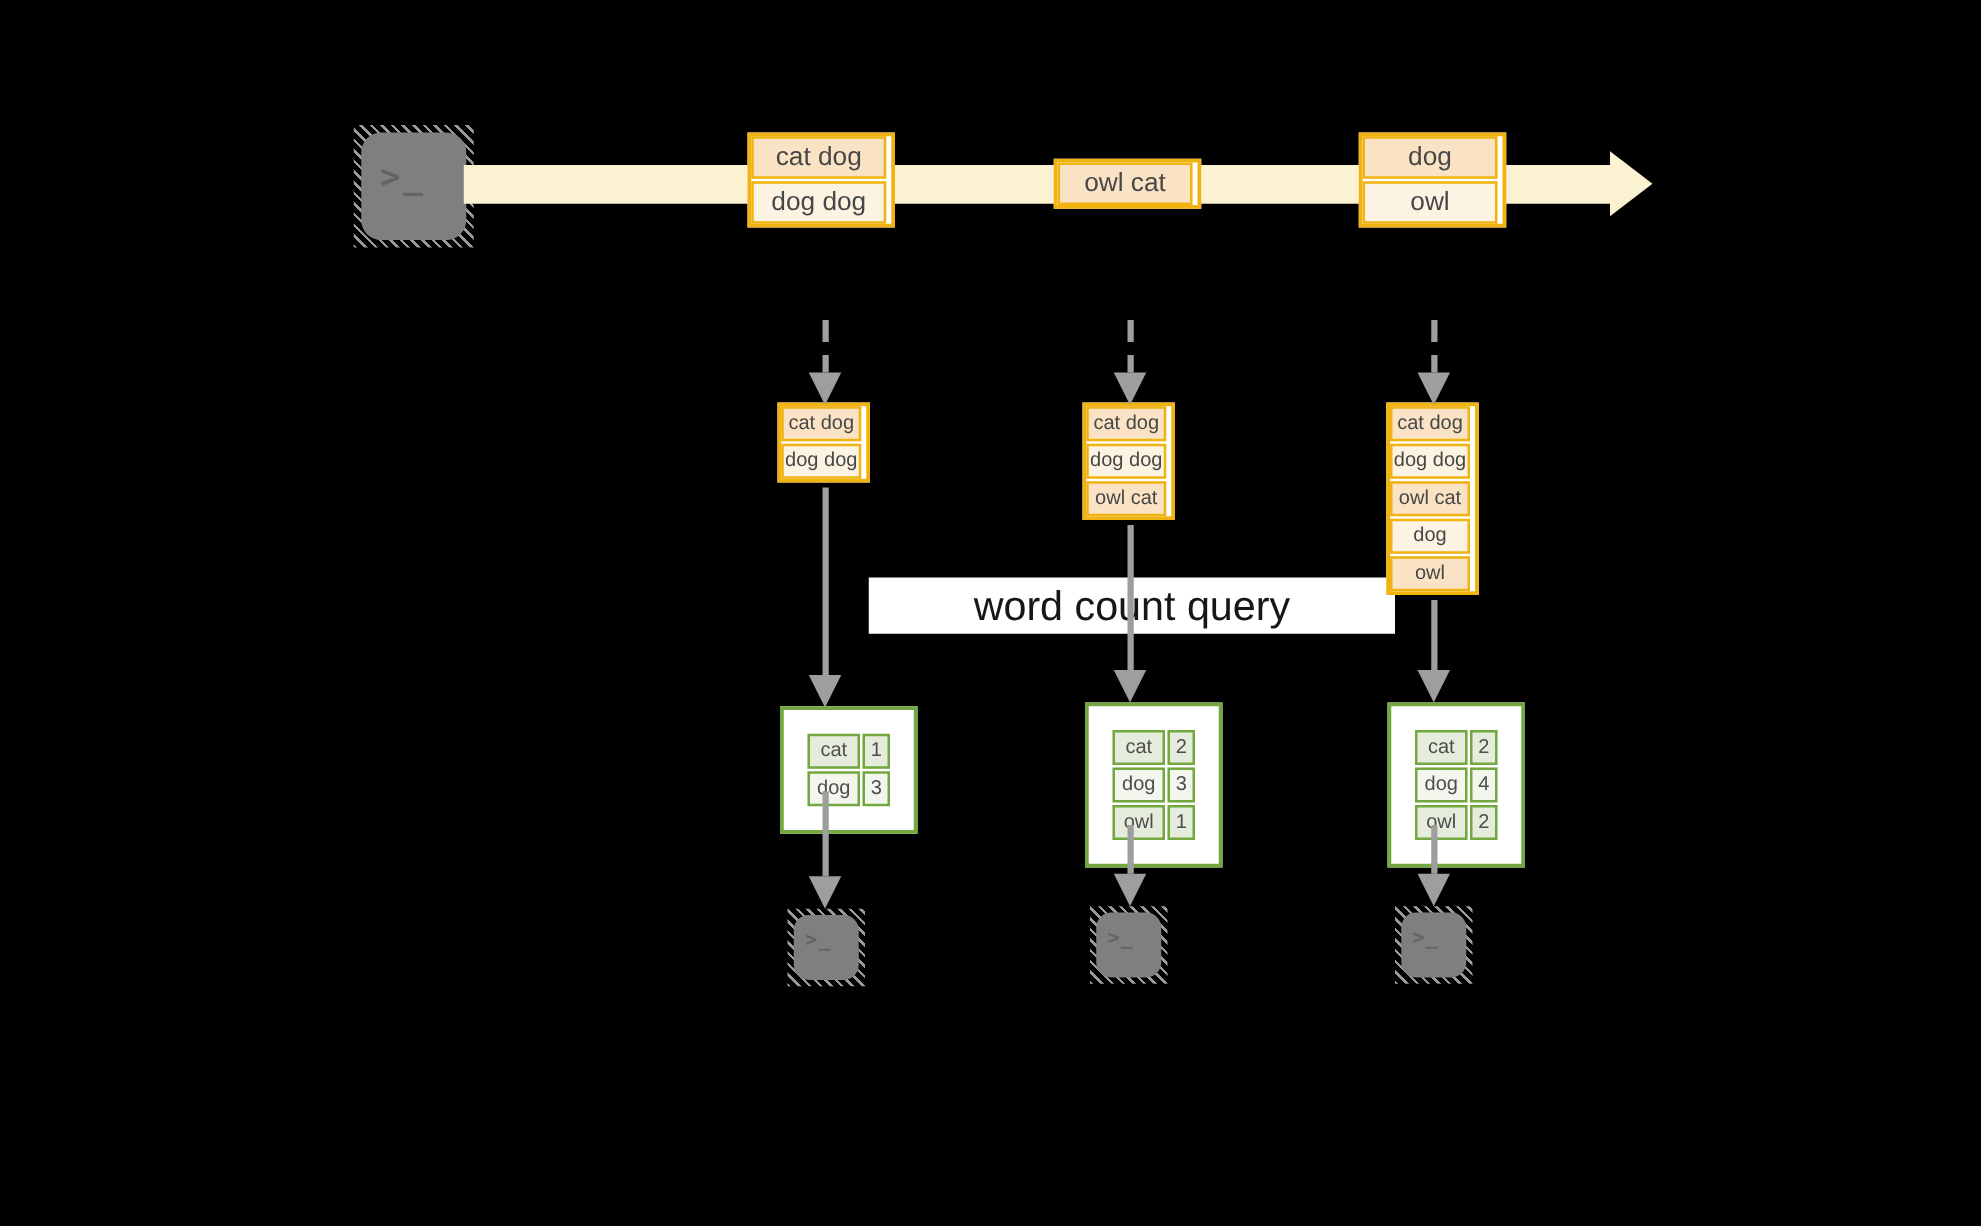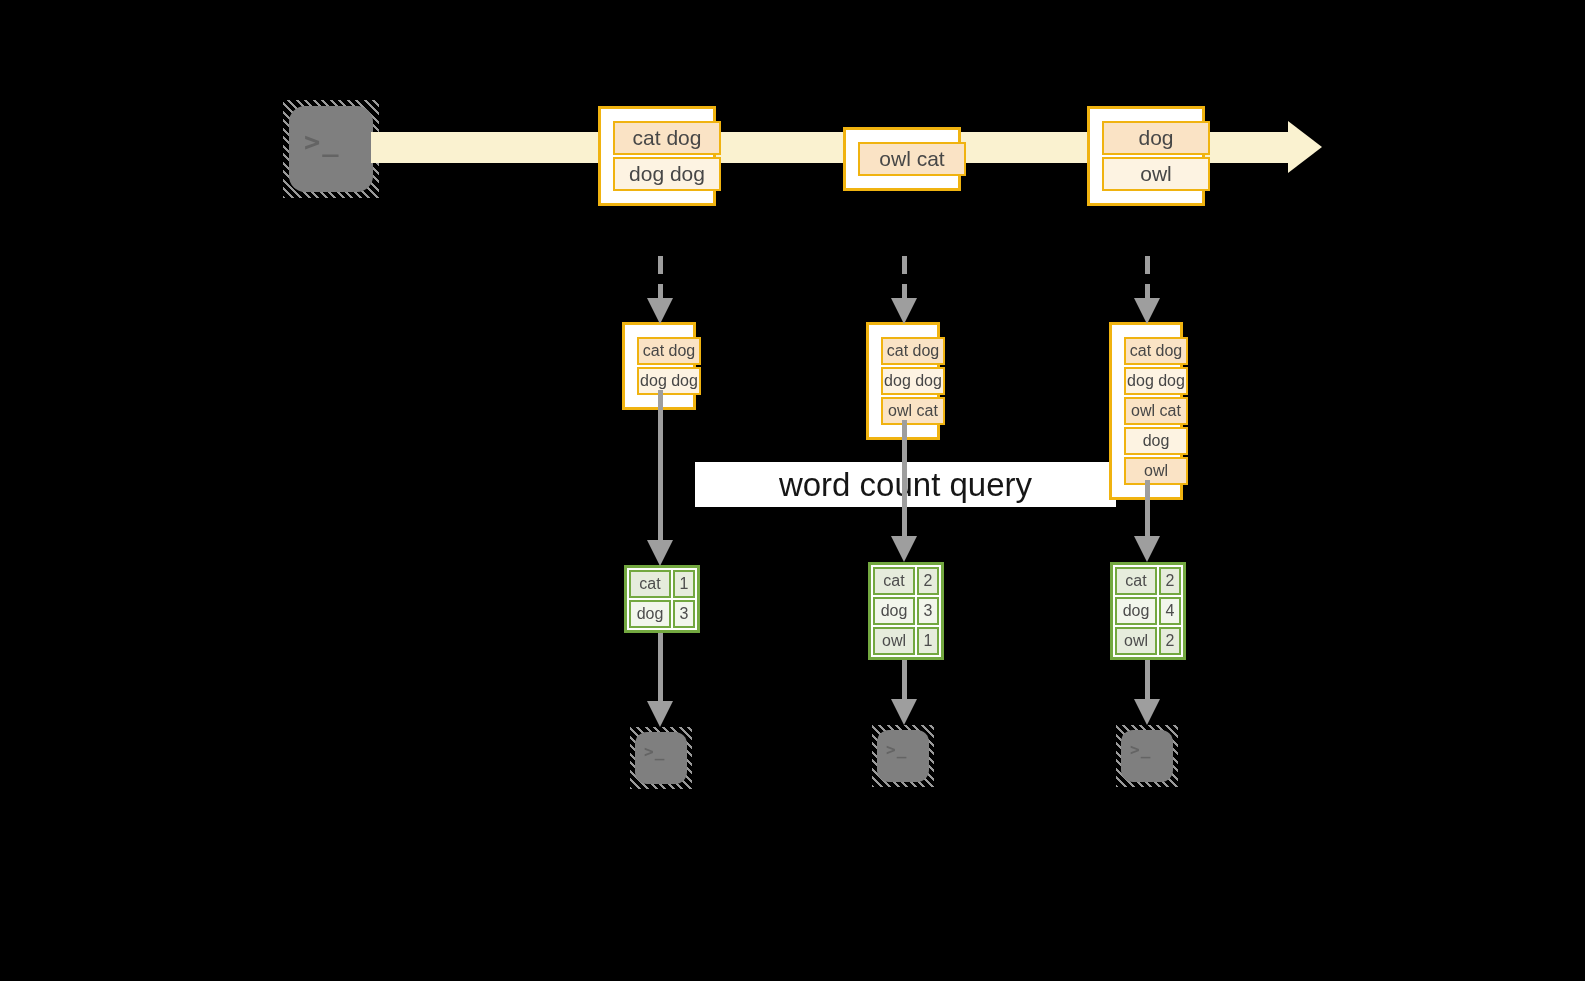--- a/index.html
+++ b/index.html
@@ -25,7 +25,7 @@
   .band-head{position:absolute;left:1288px;top:121px;width:0;height:0;
     border-top:26px solid transparent;border-bottom:26px solid transparent;border-left:34px solid var(--band);z-index:0;}
   
-  .obox{position:absolute;border:3px solid var(--gold);background:#fff;padding:12px;
+  .obox{position:absolute;border:3px solid var(--gold);background:#fff;padding:0;
     display:flex;flex-direction:column;gap:2px;z-index:2;box-sizing:border-box;}
   .ocell{border:2px solid var(--gold);display:flex;align-items:center;justify-content:center;
     color:#474747;box-sizing:border-box;}

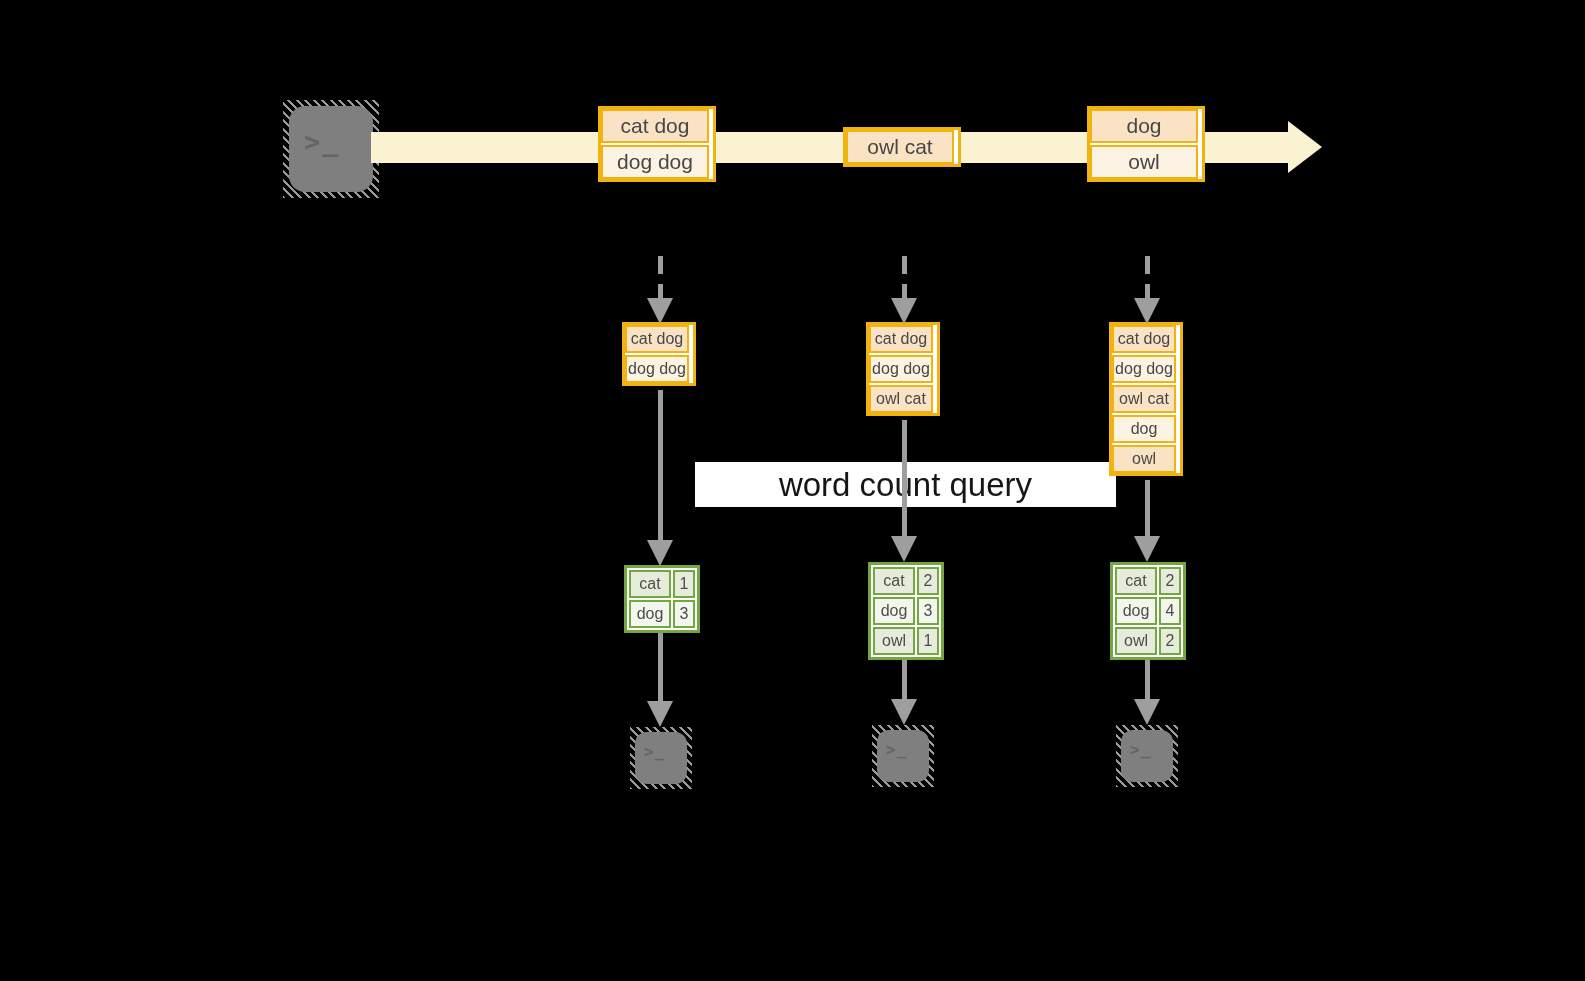--- a/index.html
+++ b/index.html
@@ -44,7 +44,7 @@
   .banner{position:absolute;left:695px;top:462px;width:421px;height:45px;background:#fff;z-index:1;
     display:flex;align-items:center;justify-content:center;font-size:33px;color:#161616;}
   
-  .gtable{position:absolute;border:3px solid var(--green);background:#fff;padding:2px;
+  .gtable{position:absolute;border:3px solid var(--green);background:#fff;padding:19px;
     display:grid;grid-template-columns:42px 22px;gap:2px;z-index:2;box-sizing:border-box;}
   .gcell{border:2px solid var(--green);height:28px;display:flex;align-items:center;justify-content:center;
     font-size:16px;color:#4d4d4d;box-sizing:border-box;}

